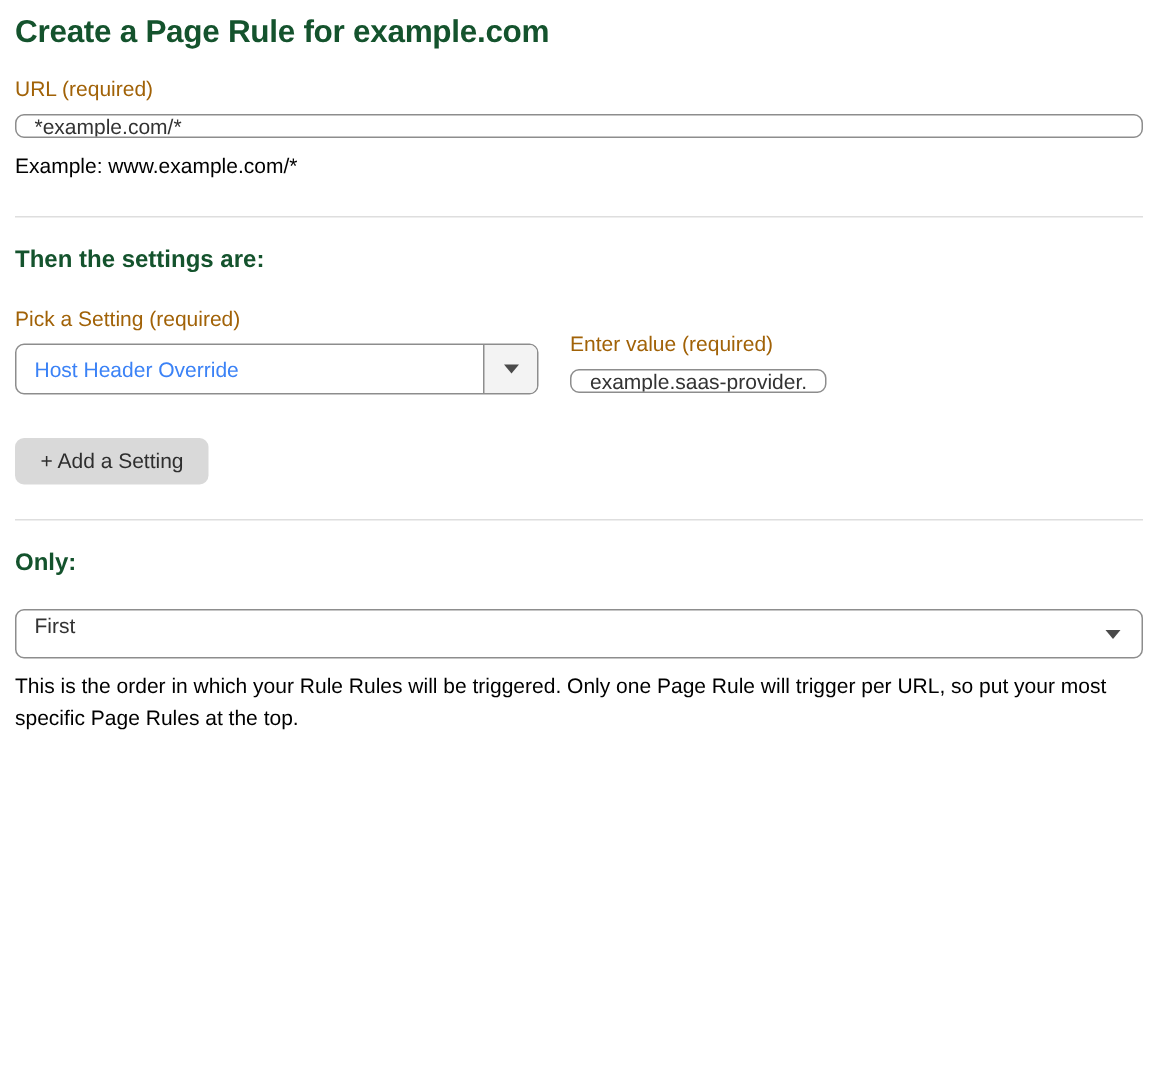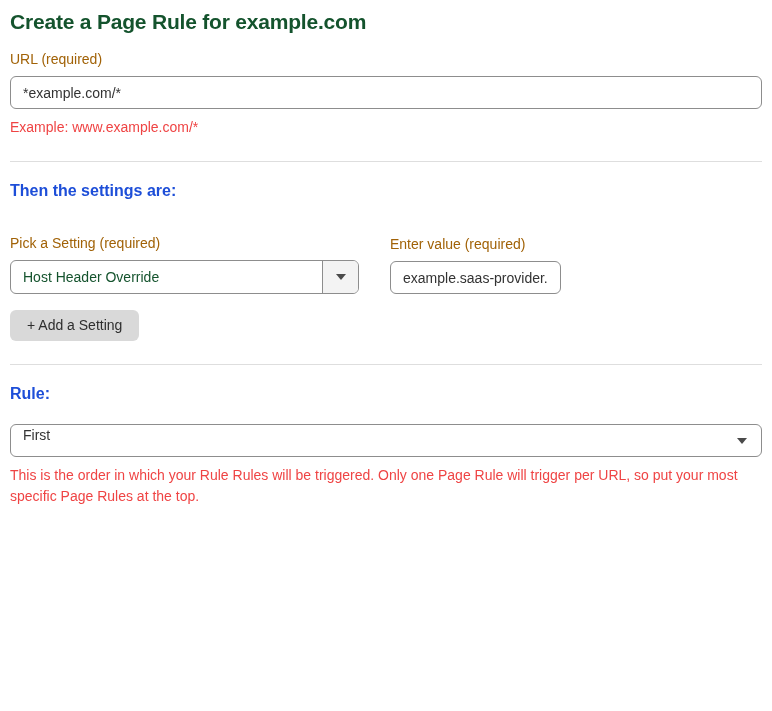--- a/index.html
+++ b/index.html
@@ -54,7 +54,7 @@
   .text-input {
     display: block;
     width: 100%;
-    height: 33px;
+    height: 16px;
     border: 1px solid #8d8d8d;
     border-radius: 6px;
     padding: 0 12px;

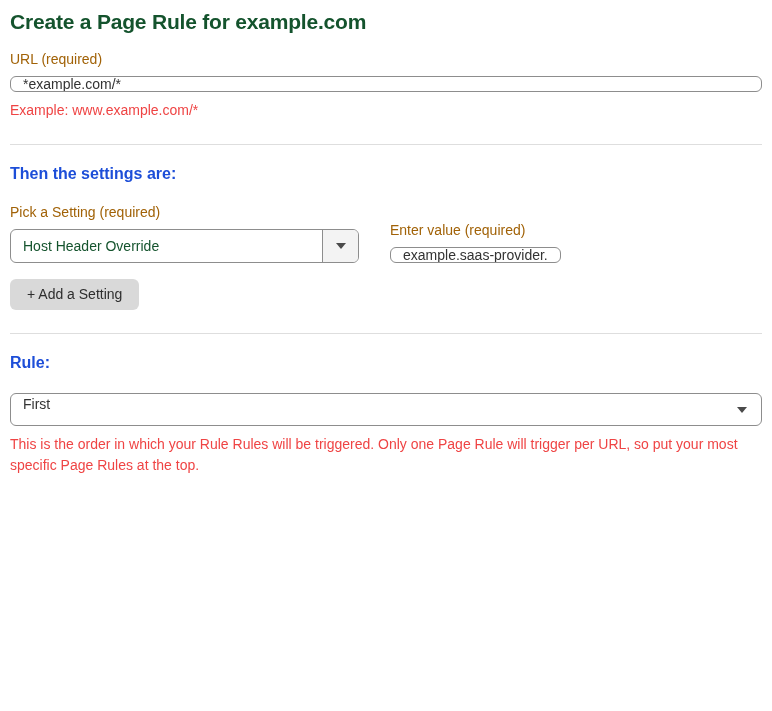--- a/index.html
+++ b/index.html
@@ -66,7 +66,7 @@
   }
   .helper-text {
     font-size: 14px;
-    color: #ef4444;
+    color: #000000;
     margin: 8px 0 0 0;
     line-height: 1.5;
   }

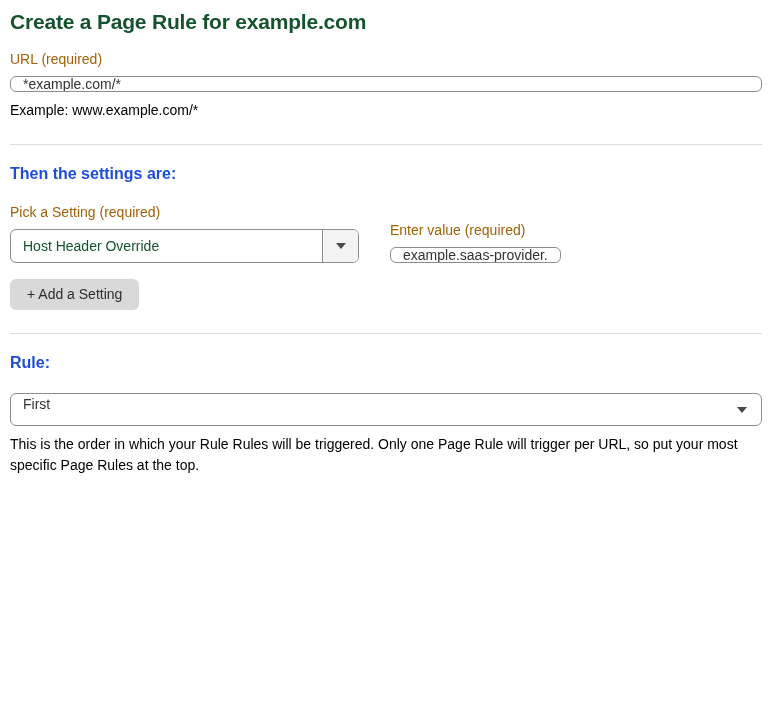--- a/index.html
+++ b/index.html
@@ -78,7 +78,7 @@
   .section-heading {
     font-size: 16px;
     font-weight: 700;
-    color: #1d4ed8;
+    color: #14532d;
     margin: 0 0 21px 0;
   }
   .settings-row {

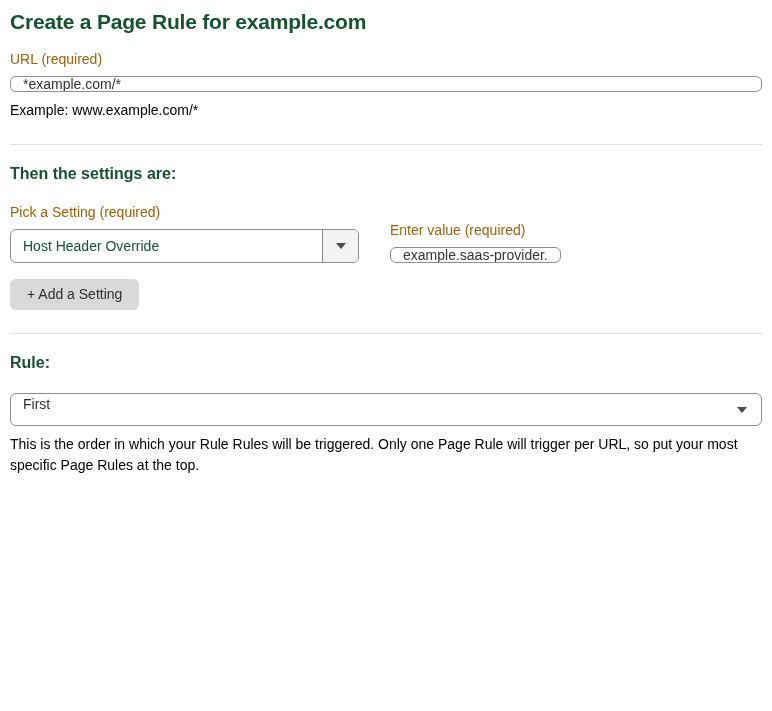--- a/index.html
+++ b/index.html
@@ -83,8 +83,8 @@
   }
   .settings-row {
     display: flex;
-    gap: 31px;
-    align-items: flex-end;
+    gap: 21px;
+    align-items: center;
     margin-top: 20px;
   }
   .settings-col-left { width: 349px; }

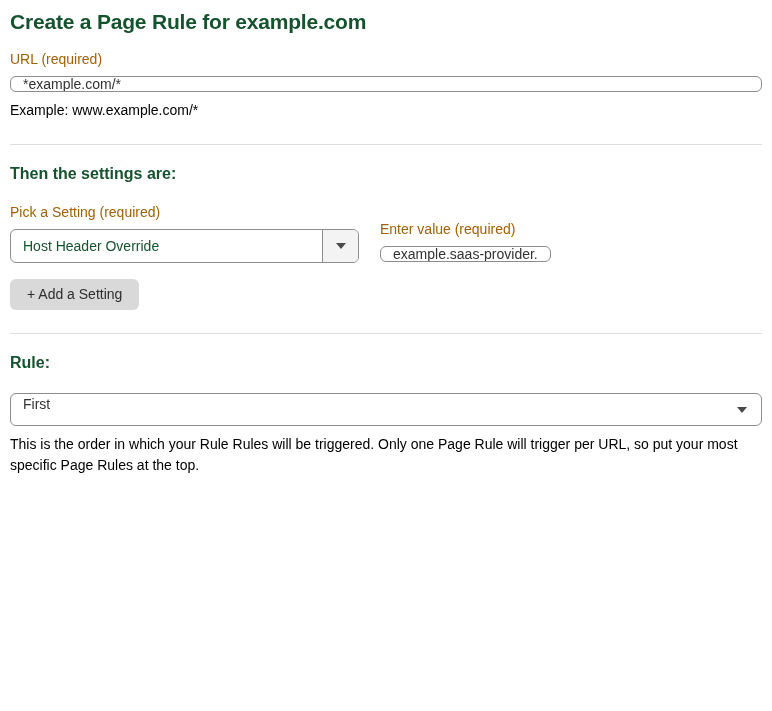--- a/index.html
+++ b/index.html
@@ -105,7 +105,7 @@
     align-items: center;
     padding: 0 12px;
     font-size: 14px;
-    color: #14532d;
+    color: #3b82f6;
     white-space: nowrap;
     overflow: hidden;
   }

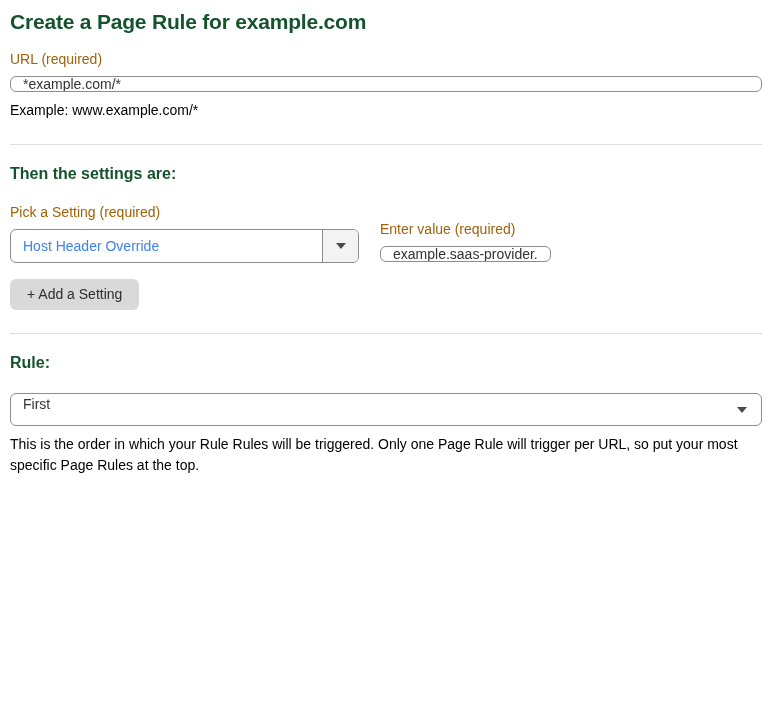--- a/index.html
+++ b/index.html
@@ -138,7 +138,7 @@
     background: #d9d9d9;
     color: #2e2e2e;
   }
-  .add-setting-wrap { margin-top: 16px; }
+  .add-setting-wrap { margin-top: 29px; }
   .order-select {
     position: relative;
     width: 100%;

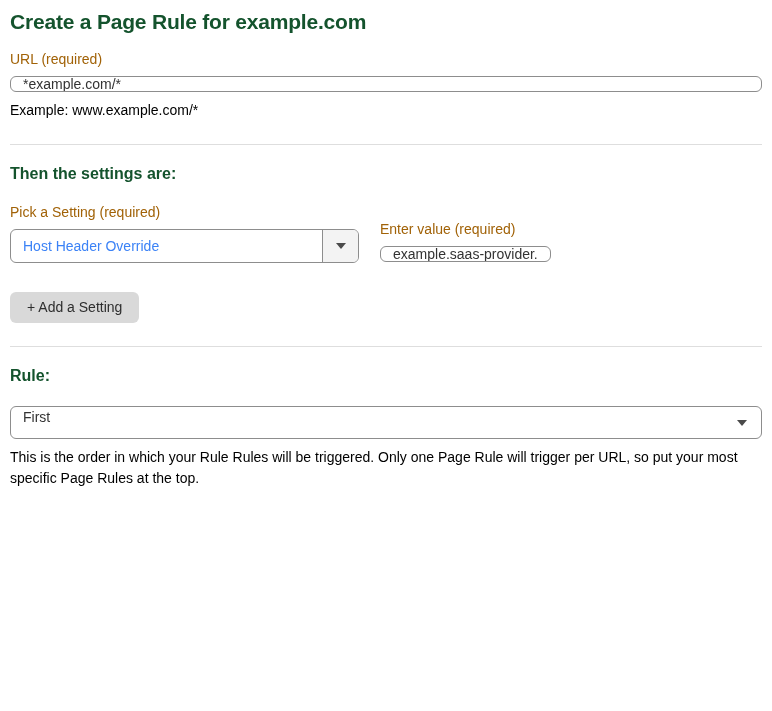--- a/index.html
+++ b/index.html
@@ -198,7 +198,7 @@
 
   <hr class="divider">
 
-  <h2 class="section-heading">Rule:</h2>
+  <h2 class="section-heading">Only:</h2>
 
   <div class="order-select">
     <span>First</span>

